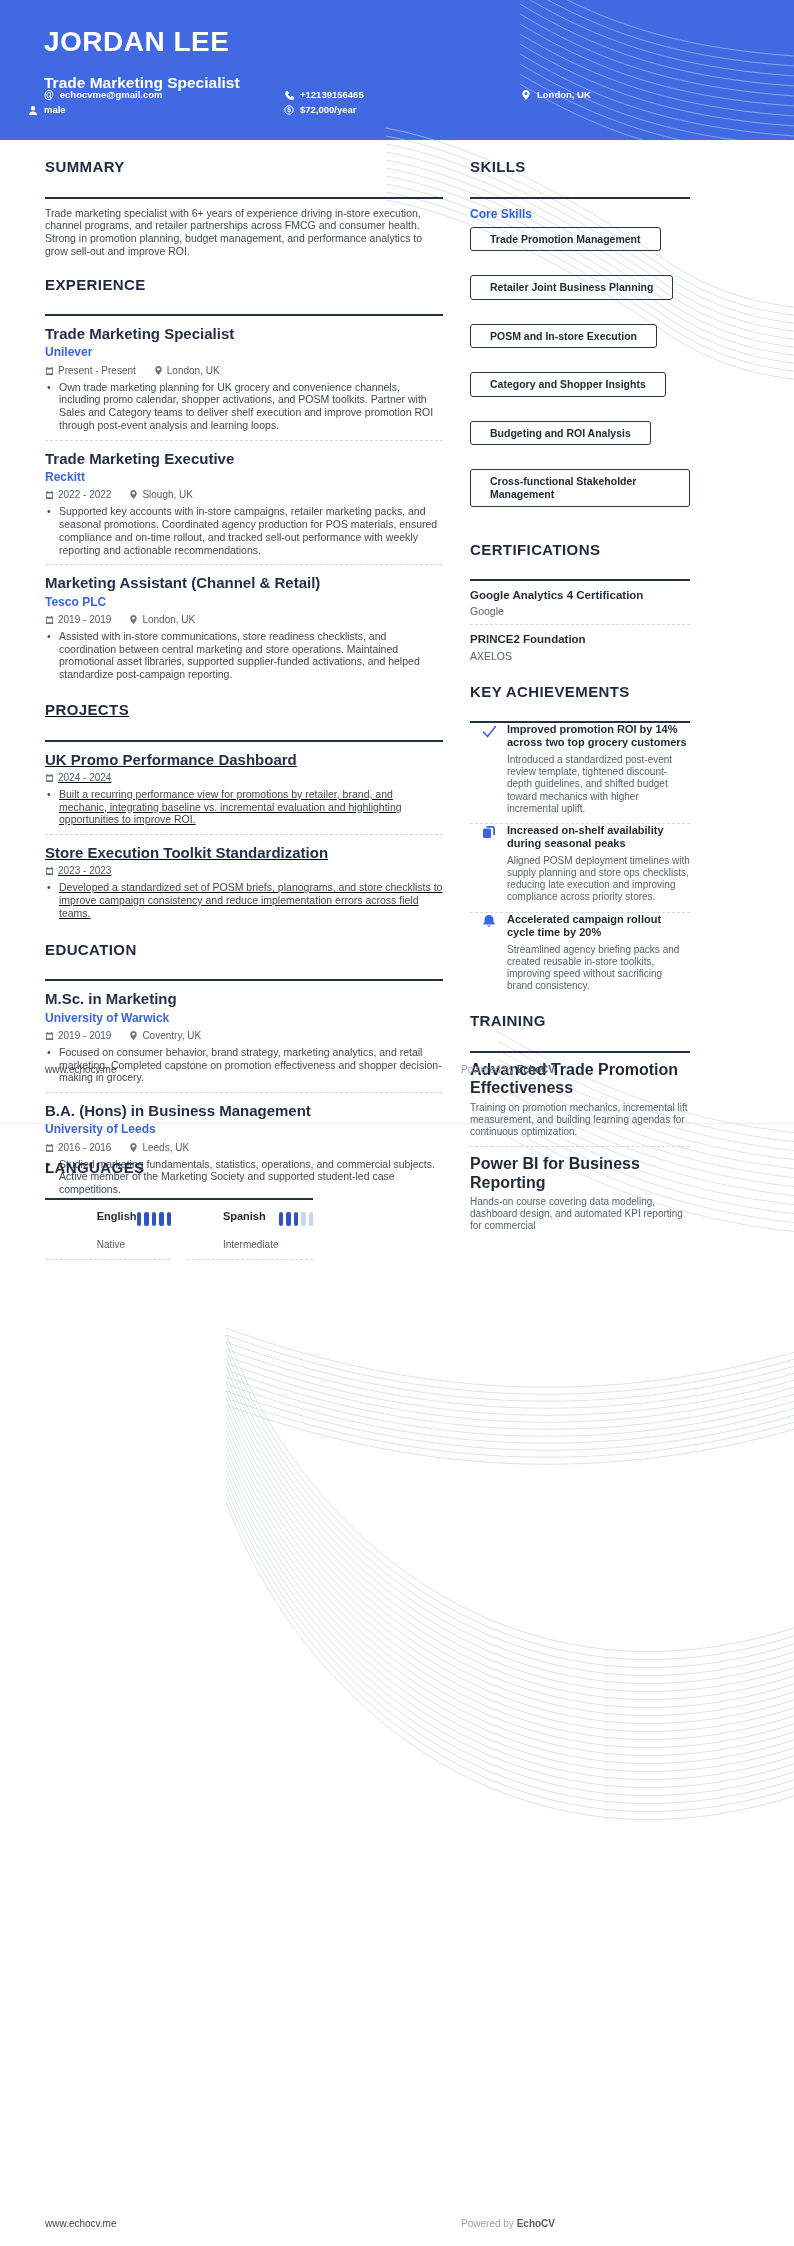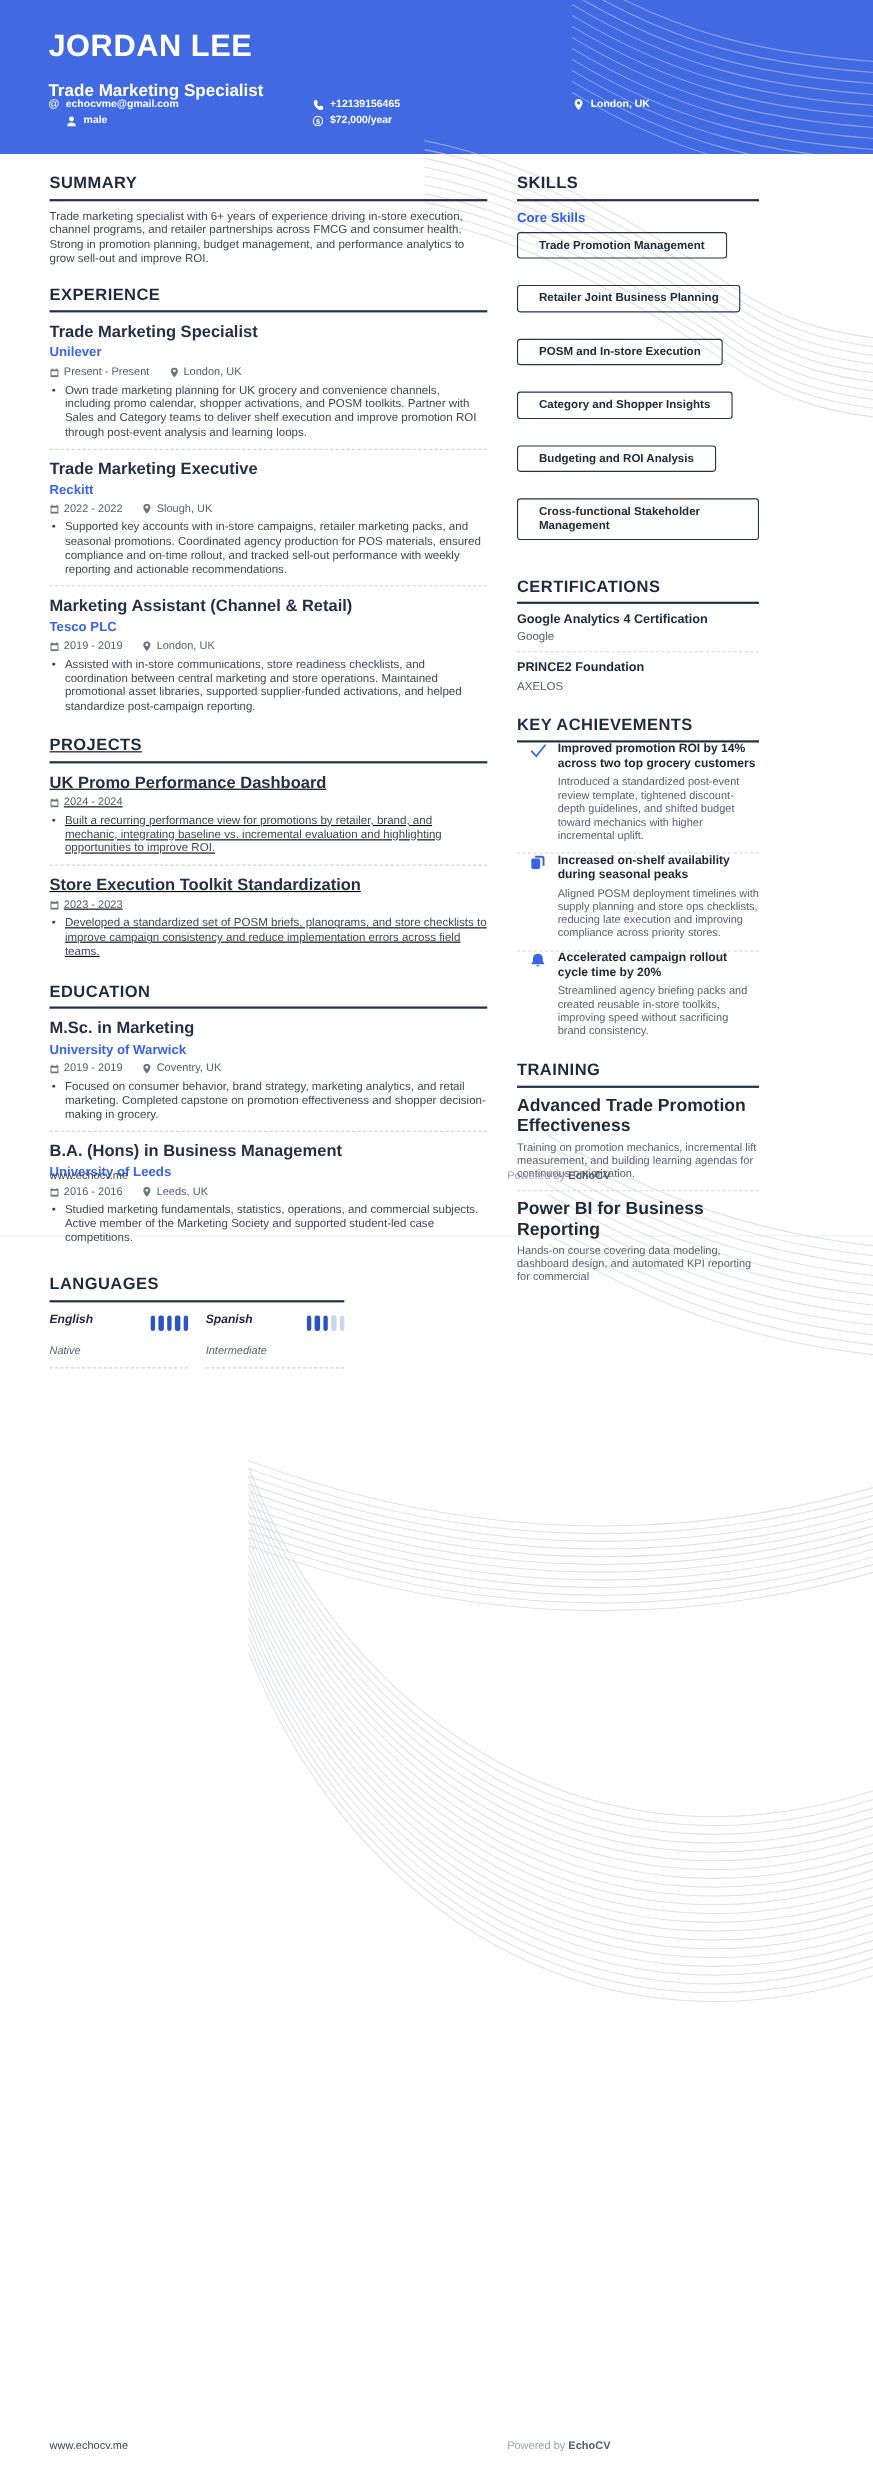--- a/index.html
+++ b/index.html
@@ -177,7 +177,7 @@
     <span class="ci-at">@</span>
     <span>echocvme@gmail.com</span>
   </div>
-  <div class="c-item" style="left:60px;top:104px;">
+  <div class="c-item" style="left:28px;top:104px;">
     <svg width="10" height="10" viewBox="0 0 10 10">
         <path d="M5 1a2.2 2.2 0 110 4.4A2.2 2.2 0 015 1zM1 10c0-2.2 1.8-3.6 4-3.6S9 7.8 9 10z" fill="#fff"></path>
       </svg>

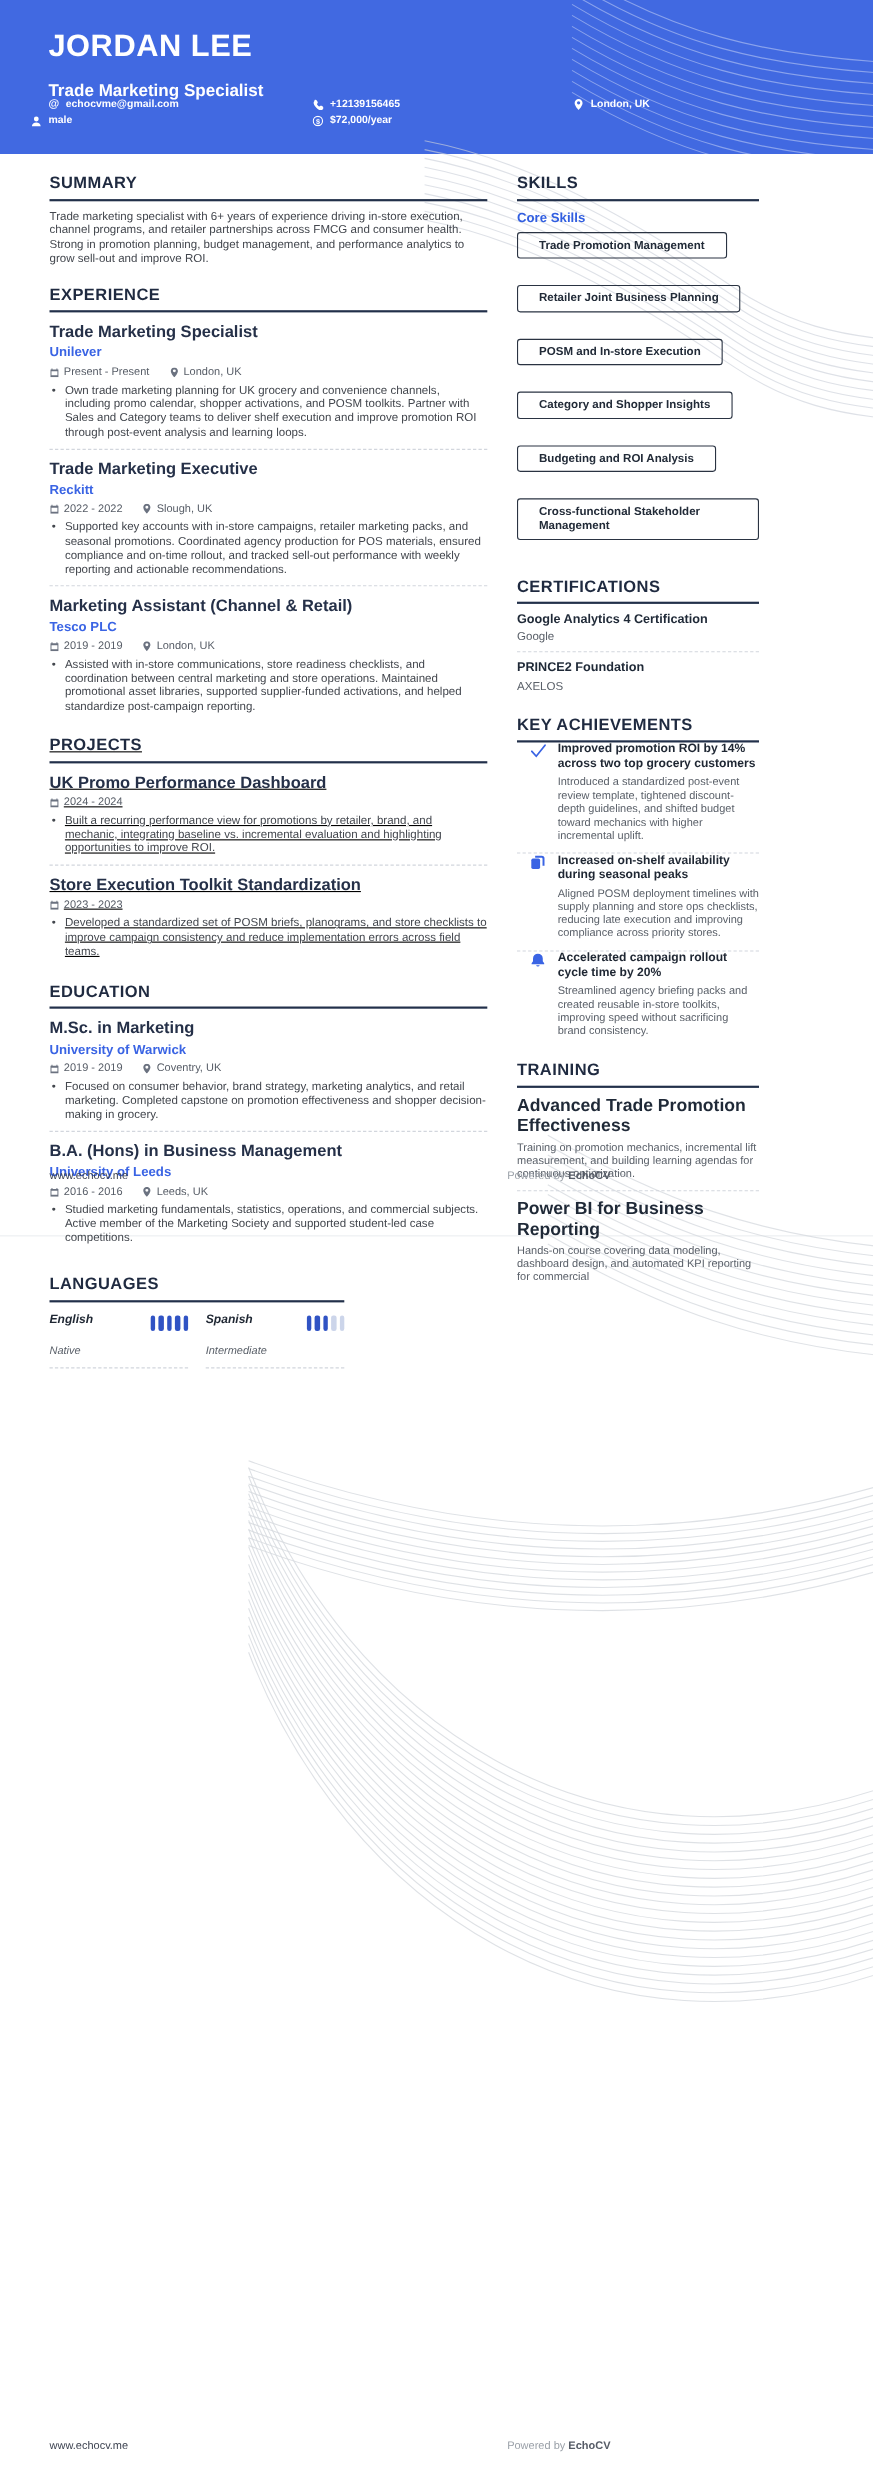--- a/index.html
+++ b/index.html
@@ -21,7 +21,7 @@
   .col-left{position:absolute;left:45px;top:140px;width:398px;z-index:2;}
   .col-right{position:absolute;left:470px;top:140px;width:220px;z-index:2;}
 
-  .h2{font-size:15px;font-weight:800;color:#1f2a40;letter-spacing:.4px;border-bottom:2.5px solid #22304a;padding-bottom:5px;line-height:1.1;}
+  .h2{font-size:15px;font-weight:800;color:#1f2a40;letter-spacing:.4px;border-bottom:2.5px solid #22304a;padding-bottom:21px;line-height:1.1;}
   .sec-summary{margin-top:19px;}
   .sec-exp{margin-top:19px;}
   .sec-proj{margin-top:21px;text-decoration:underline;}

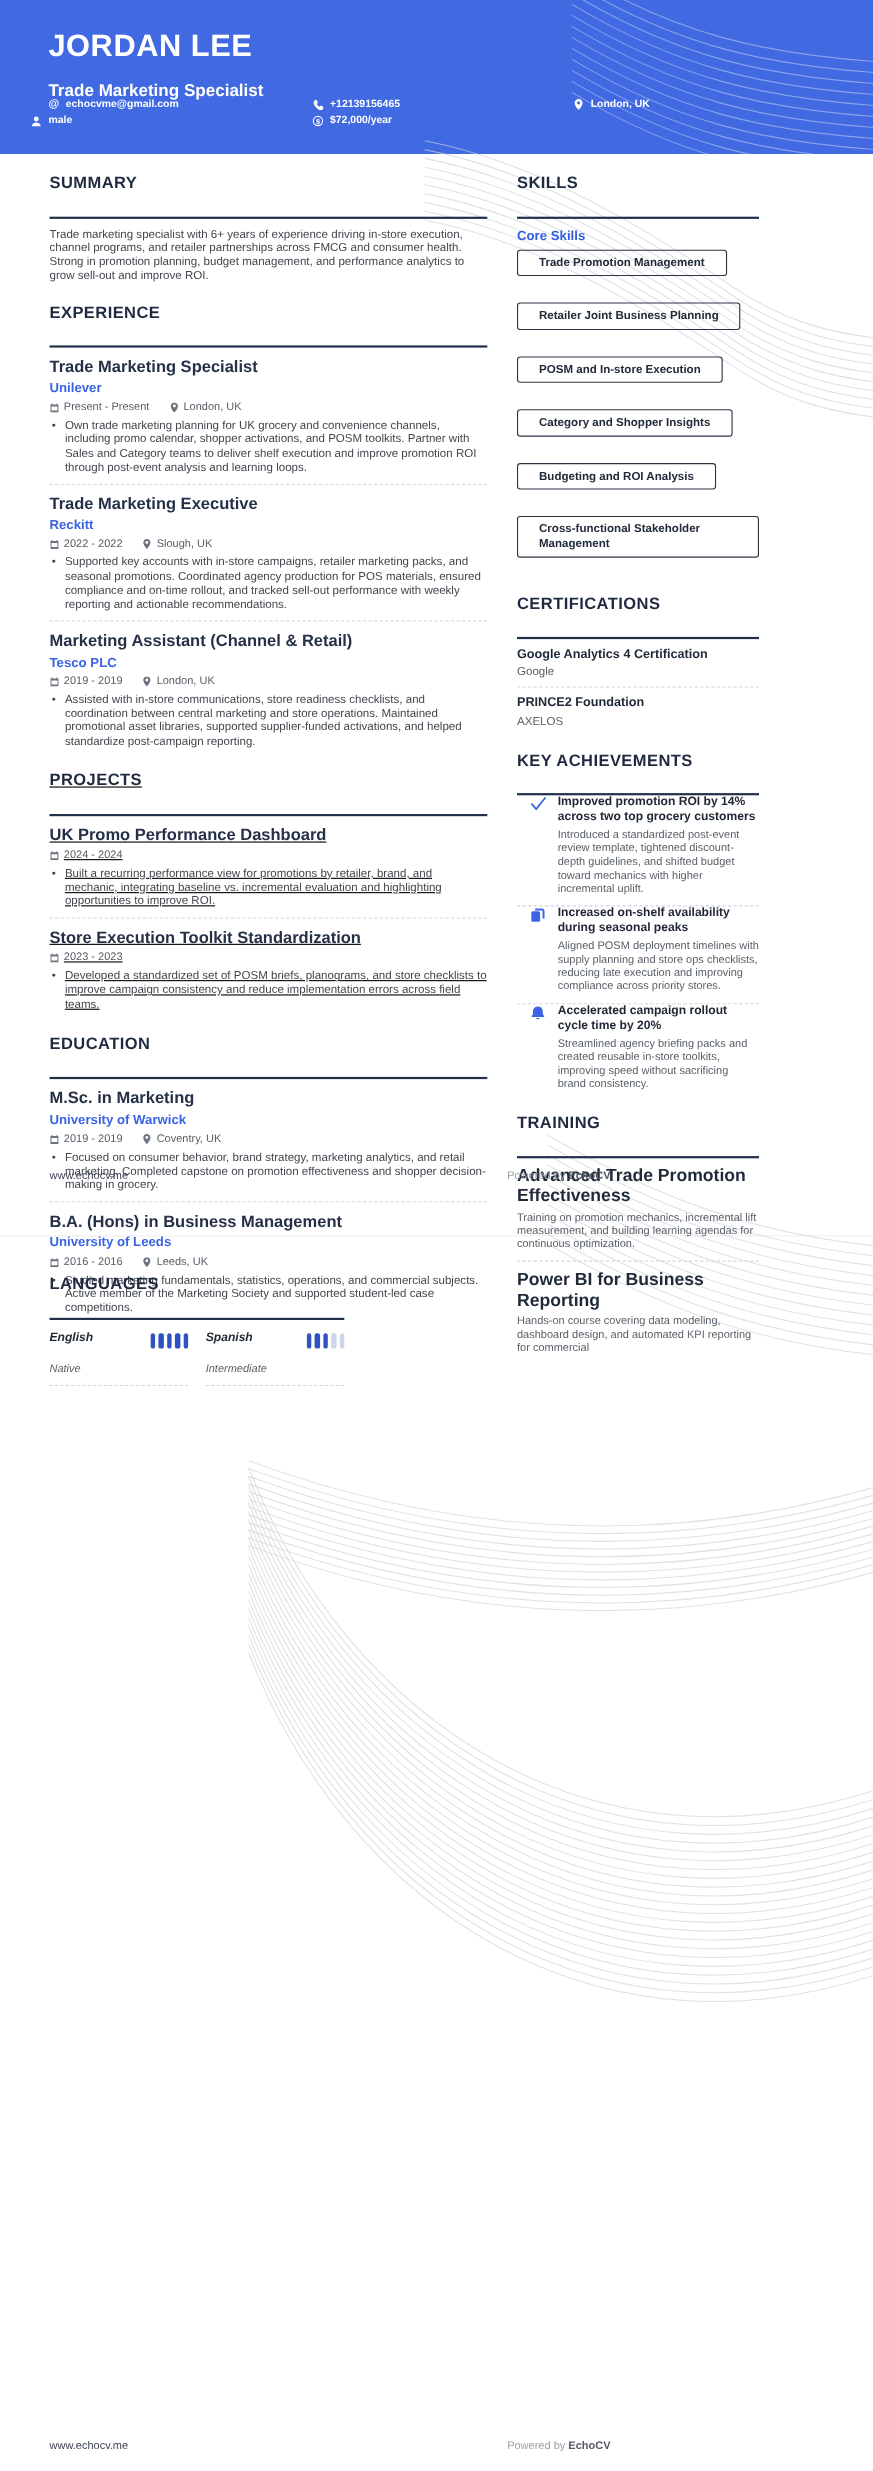--- a/index.html
+++ b/index.html
@@ -66,7 +66,7 @@
   
   .lang-sec{position:absolute;left:45px;top:1160px;width:268px;z-index:2;}
   .lang-grid{display:flex;gap:16px;margin-top:10px;}
-  .lang-cell{flex:1 1 0;display:flex;justify-content:space-between;align-items:flex-start;border-bottom:1px dashed #d2d6dd;padding-bottom:9px;font-style:italic;}
+  .lang-cell{flex:1 1 0;display:flex;justify-content:flex-end;align-items:flex-start;border-bottom:1px dashed #d2d6dd;padding-bottom:9px;}
   .lang-name{font-size:11px;font-weight:700;color:#1f2733;line-height:1.2;}
   .lang-level{font-size:10px;color:#5a6069;margin-top:16px;}
   .bars{display:flex;gap:3px;margin-top:2px;}

